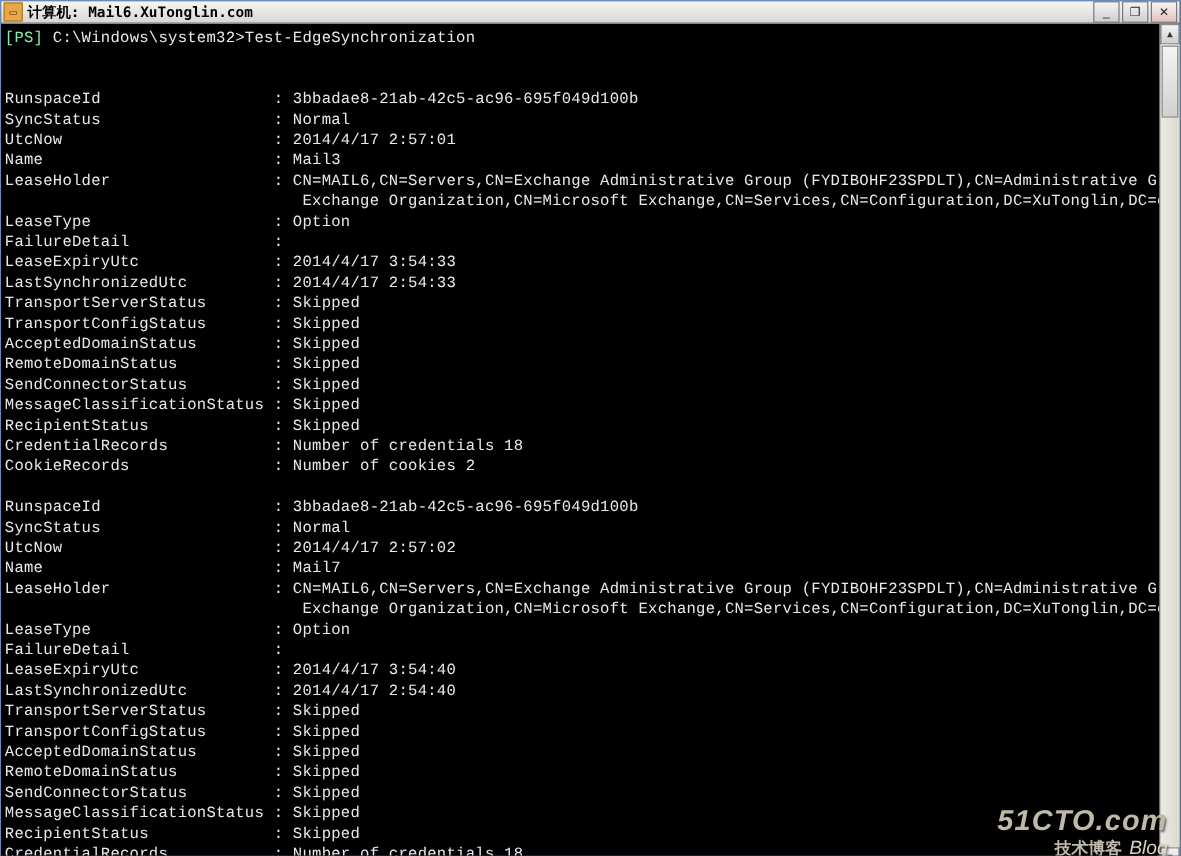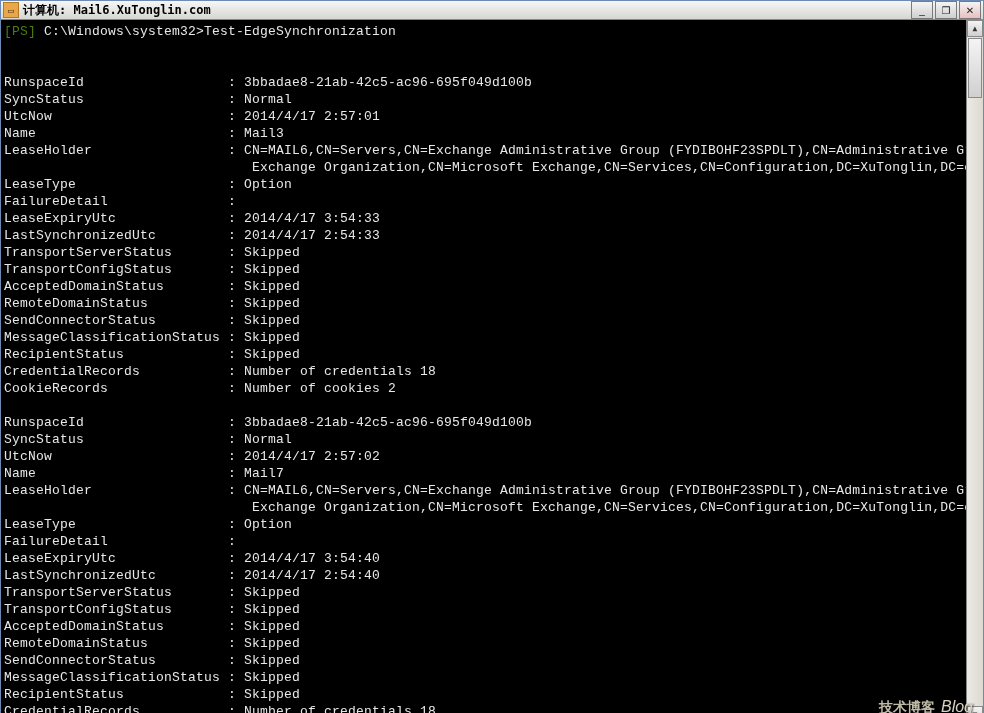--- a/index.html
+++ b/index.html
@@ -35,7 +35,7 @@
     font-size: 13px; line-height: 17px; padding: 3px 3px 3px 3px;
     white-space: pre; overflow: hidden; letter-spacing: 0.2px;
   }
-  .ps { color: #4d7c0f; }
+  .ps { color: #86efac; }
   .scrollbar {
     width: 17px; background: linear-gradient(to right,#e6e6e6,#d0d0d0);
     border-left: 1px solid #888; display: flex; flex-direction: column;

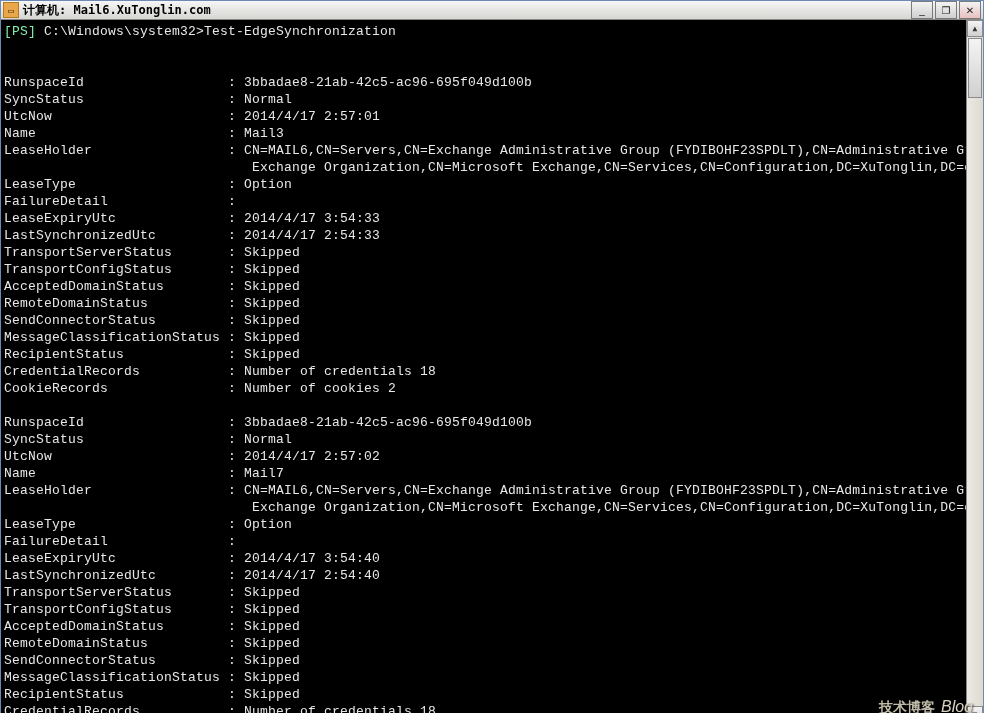--- a/index.html
+++ b/index.html
@@ -121,6 +121,7 @@
       <div class="sb-btn">▼</div>
     </div>
     <div class="watermark">
+      <div class="l1">51CTO.com</div>
       <div>
         <span class="l2">技术博客</span><span class="tag">Blog</span>
       </div>

